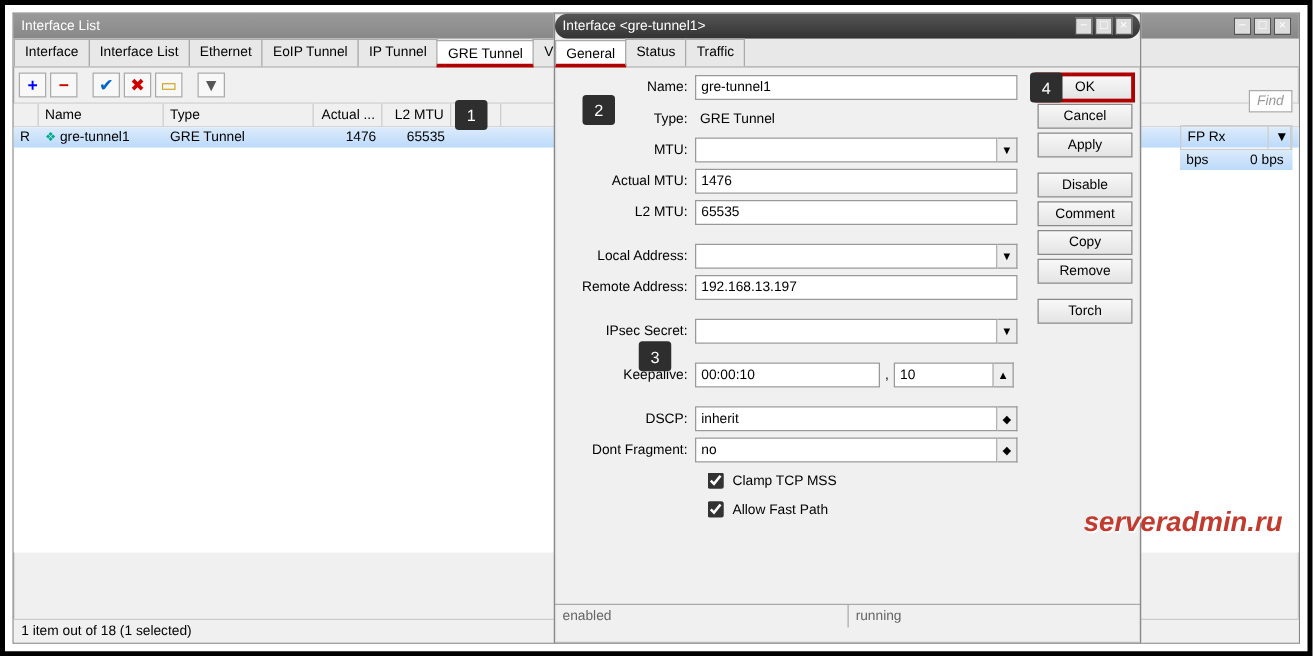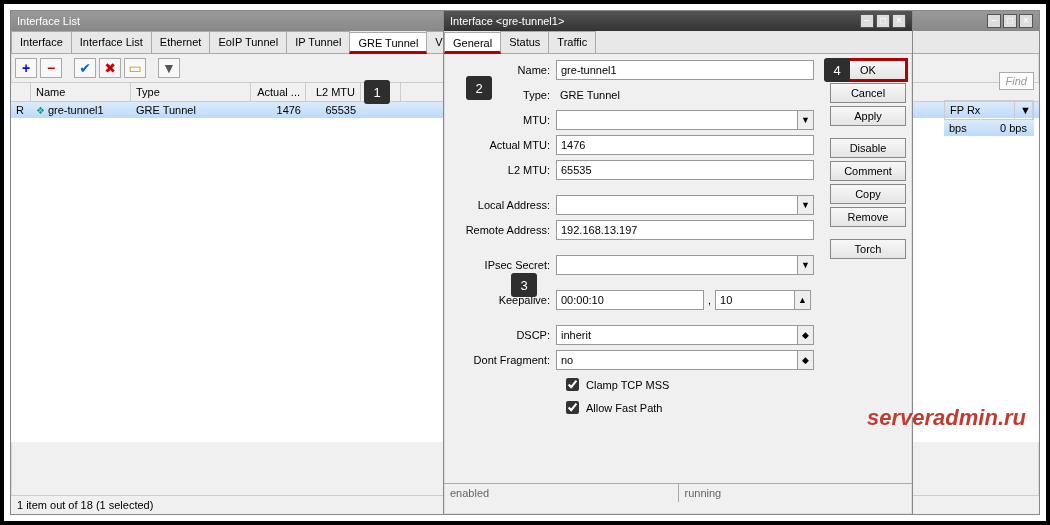--- a/index.html
+++ b/index.html
@@ -29,7 +29,7 @@
     justify-content: space-between;
     align-items: center;
   }
-  .titlebar.dark { background: linear-gradient(#555,#333); }
+  .titlebar.dark { background: linear-gradient(#555,#333); border-radius: 10px; }
   .title-ctl { display:flex; gap:2px; }
   .title-ctl span {
     width:14px; height:14px; border:1px solid #555; background:#ddd;

